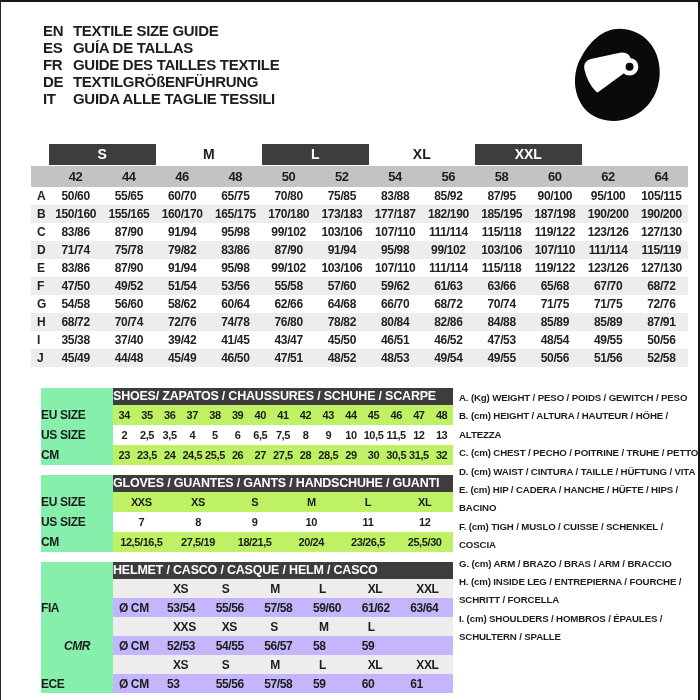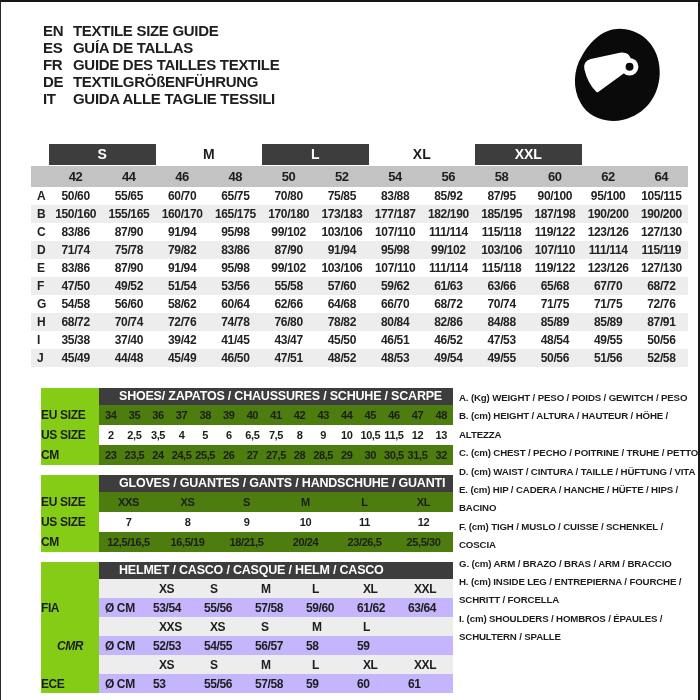--- a/index.html
+++ b/index.html
@@ -34,7 +34,7 @@
   .sec-table{width:412px;margin-bottom:10px;}
   .sec-table td{overflow:hidden;white-space:nowrap;}
   .sec-table .lblcol{width:58px;text-align:left;font-size:12px;font-weight:bold;letter-spacing:-0.3px;background:#84cc16;}
-  .sec-title{background:#3d3d3d;color:#fff;font-size:12.5px;font-weight:bold;height:17px;line-height:17px;padding-left:20px;letter-spacing:-0.2px;text-align:left;}
+  .sec-title{background:#3d3d3d;color:#fff;font-size:12.5px;font-weight:bold;height:17px;line-height:17px;padding-left:0;letter-spacing:-0.2px;text-align:left;}
   .sec-table .val{height:20px;text-align:center;font-size:11px;font-weight:bold;letter-spacing:-0.4px;}
   .sec-table .gray td.val, td.val.gray{background:#4d7c0f;text-align:center;}
   .helmet-table{margin-bottom:0;}

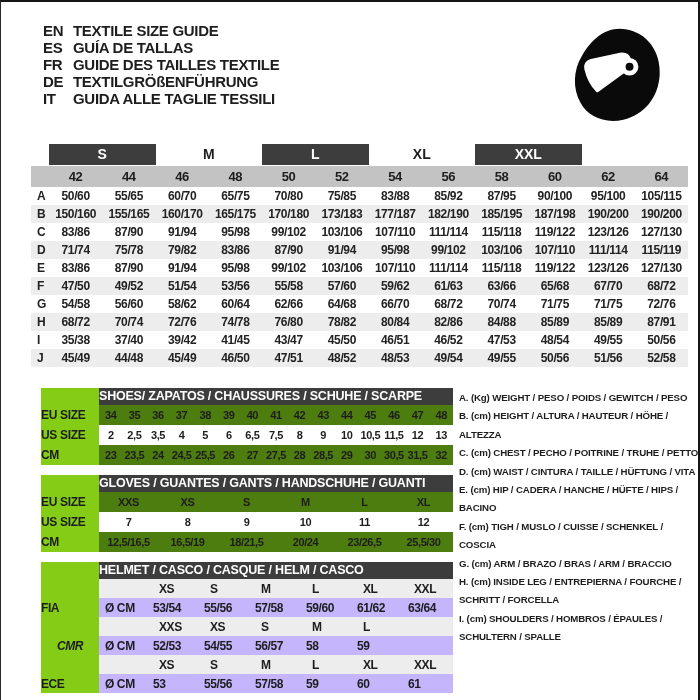--- a/index.html
+++ b/index.html
@@ -33,7 +33,7 @@
   .sections{position:absolute;top:386px;left:40px;}
   .sec-table{width:412px;margin-bottom:10px;}
   .sec-table td{overflow:hidden;white-space:nowrap;}
-  .sec-table .lblcol{width:58px;text-align:left;font-size:12px;font-weight:bold;letter-spacing:-0.3px;background:#84cc16;}
+  .sec-table .lblcol{width:72px;text-align:left;font-size:12px;font-weight:bold;letter-spacing:-0.3px;background:#86efac;}
   .sec-title{background:#3d3d3d;color:#fff;font-size:12.5px;font-weight:bold;height:17px;line-height:17px;padding-left:0;letter-spacing:-0.2px;text-align:left;}
   .sec-table .val{height:20px;text-align:center;font-size:11px;font-weight:bold;letter-spacing:-0.4px;}
   .sec-table .gray td.val, td.val.gray{background:#4d7c0f;text-align:center;}

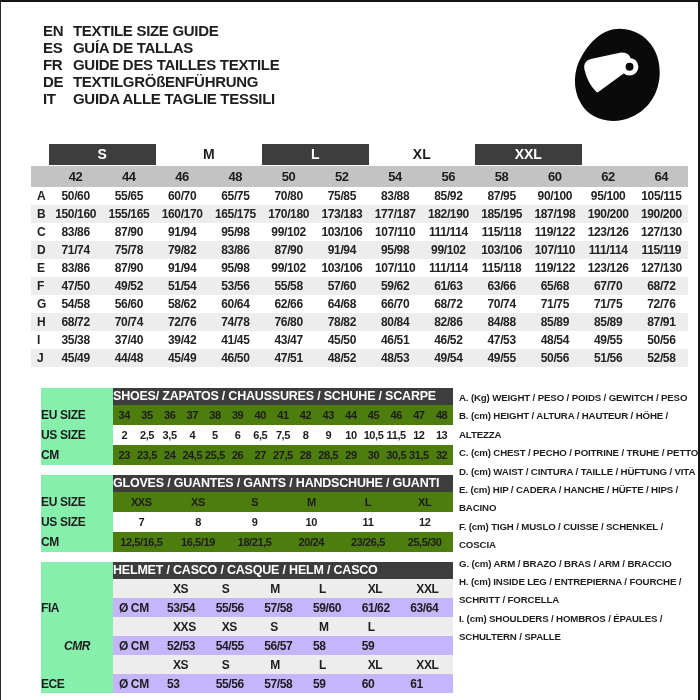--- a/index.html
+++ b/index.html
@@ -36,7 +36,7 @@
   .sec-table .lblcol{width:72px;text-align:left;font-size:12px;font-weight:bold;letter-spacing:-0.3px;background:#86efac;}
   .sec-title{background:#3d3d3d;color:#fff;font-size:12.5px;font-weight:bold;height:17px;line-height:17px;padding-left:0;letter-spacing:-0.2px;text-align:left;}
   .sec-table .val{height:20px;text-align:center;font-size:11px;font-weight:bold;letter-spacing:-0.4px;}
-  .sec-table .gray td.val, td.val.gray{background:#4d7c0f;text-align:center;}
+  .sec-table .gray td.val, td.val.gray{background:#bef264;text-align:center;}
   .helmet-table{margin-bottom:0;}
   .helmet-table .val{height:19px;font-size:12px;}
   .helmet-table .unitcol{width:48px;text-align:left;padding-left:2px;}

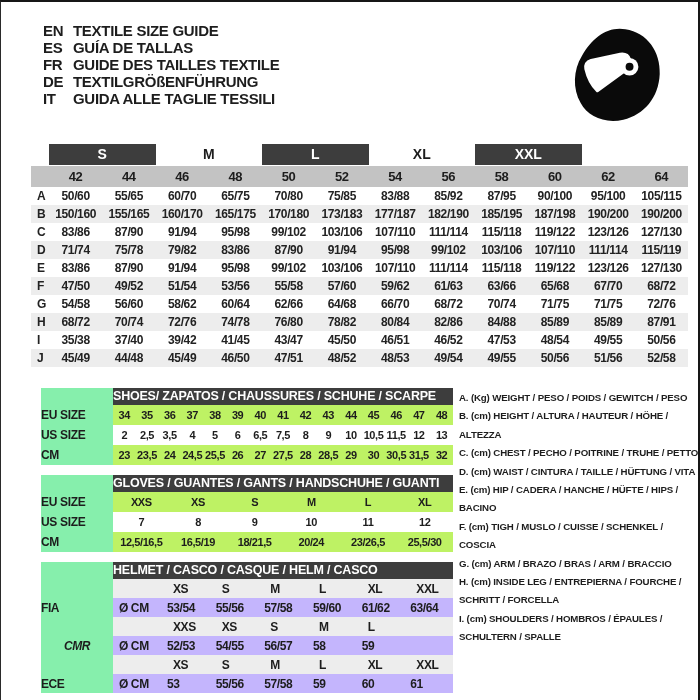--- a/index.html
+++ b/index.html
@@ -403,7 +403,7 @@
         <tr>
           <td class="lblcol">CM</td>
           <td class="val gray">12,5/16,5</td>
-          <td class="val gray">16,5/19</td>
+          <td class="val gray">27,5/19</td>
           <td class="val gray">18/21,5</td>
           <td class="val gray">20/24</td>
           <td class="val gray">23/26,5</td>

